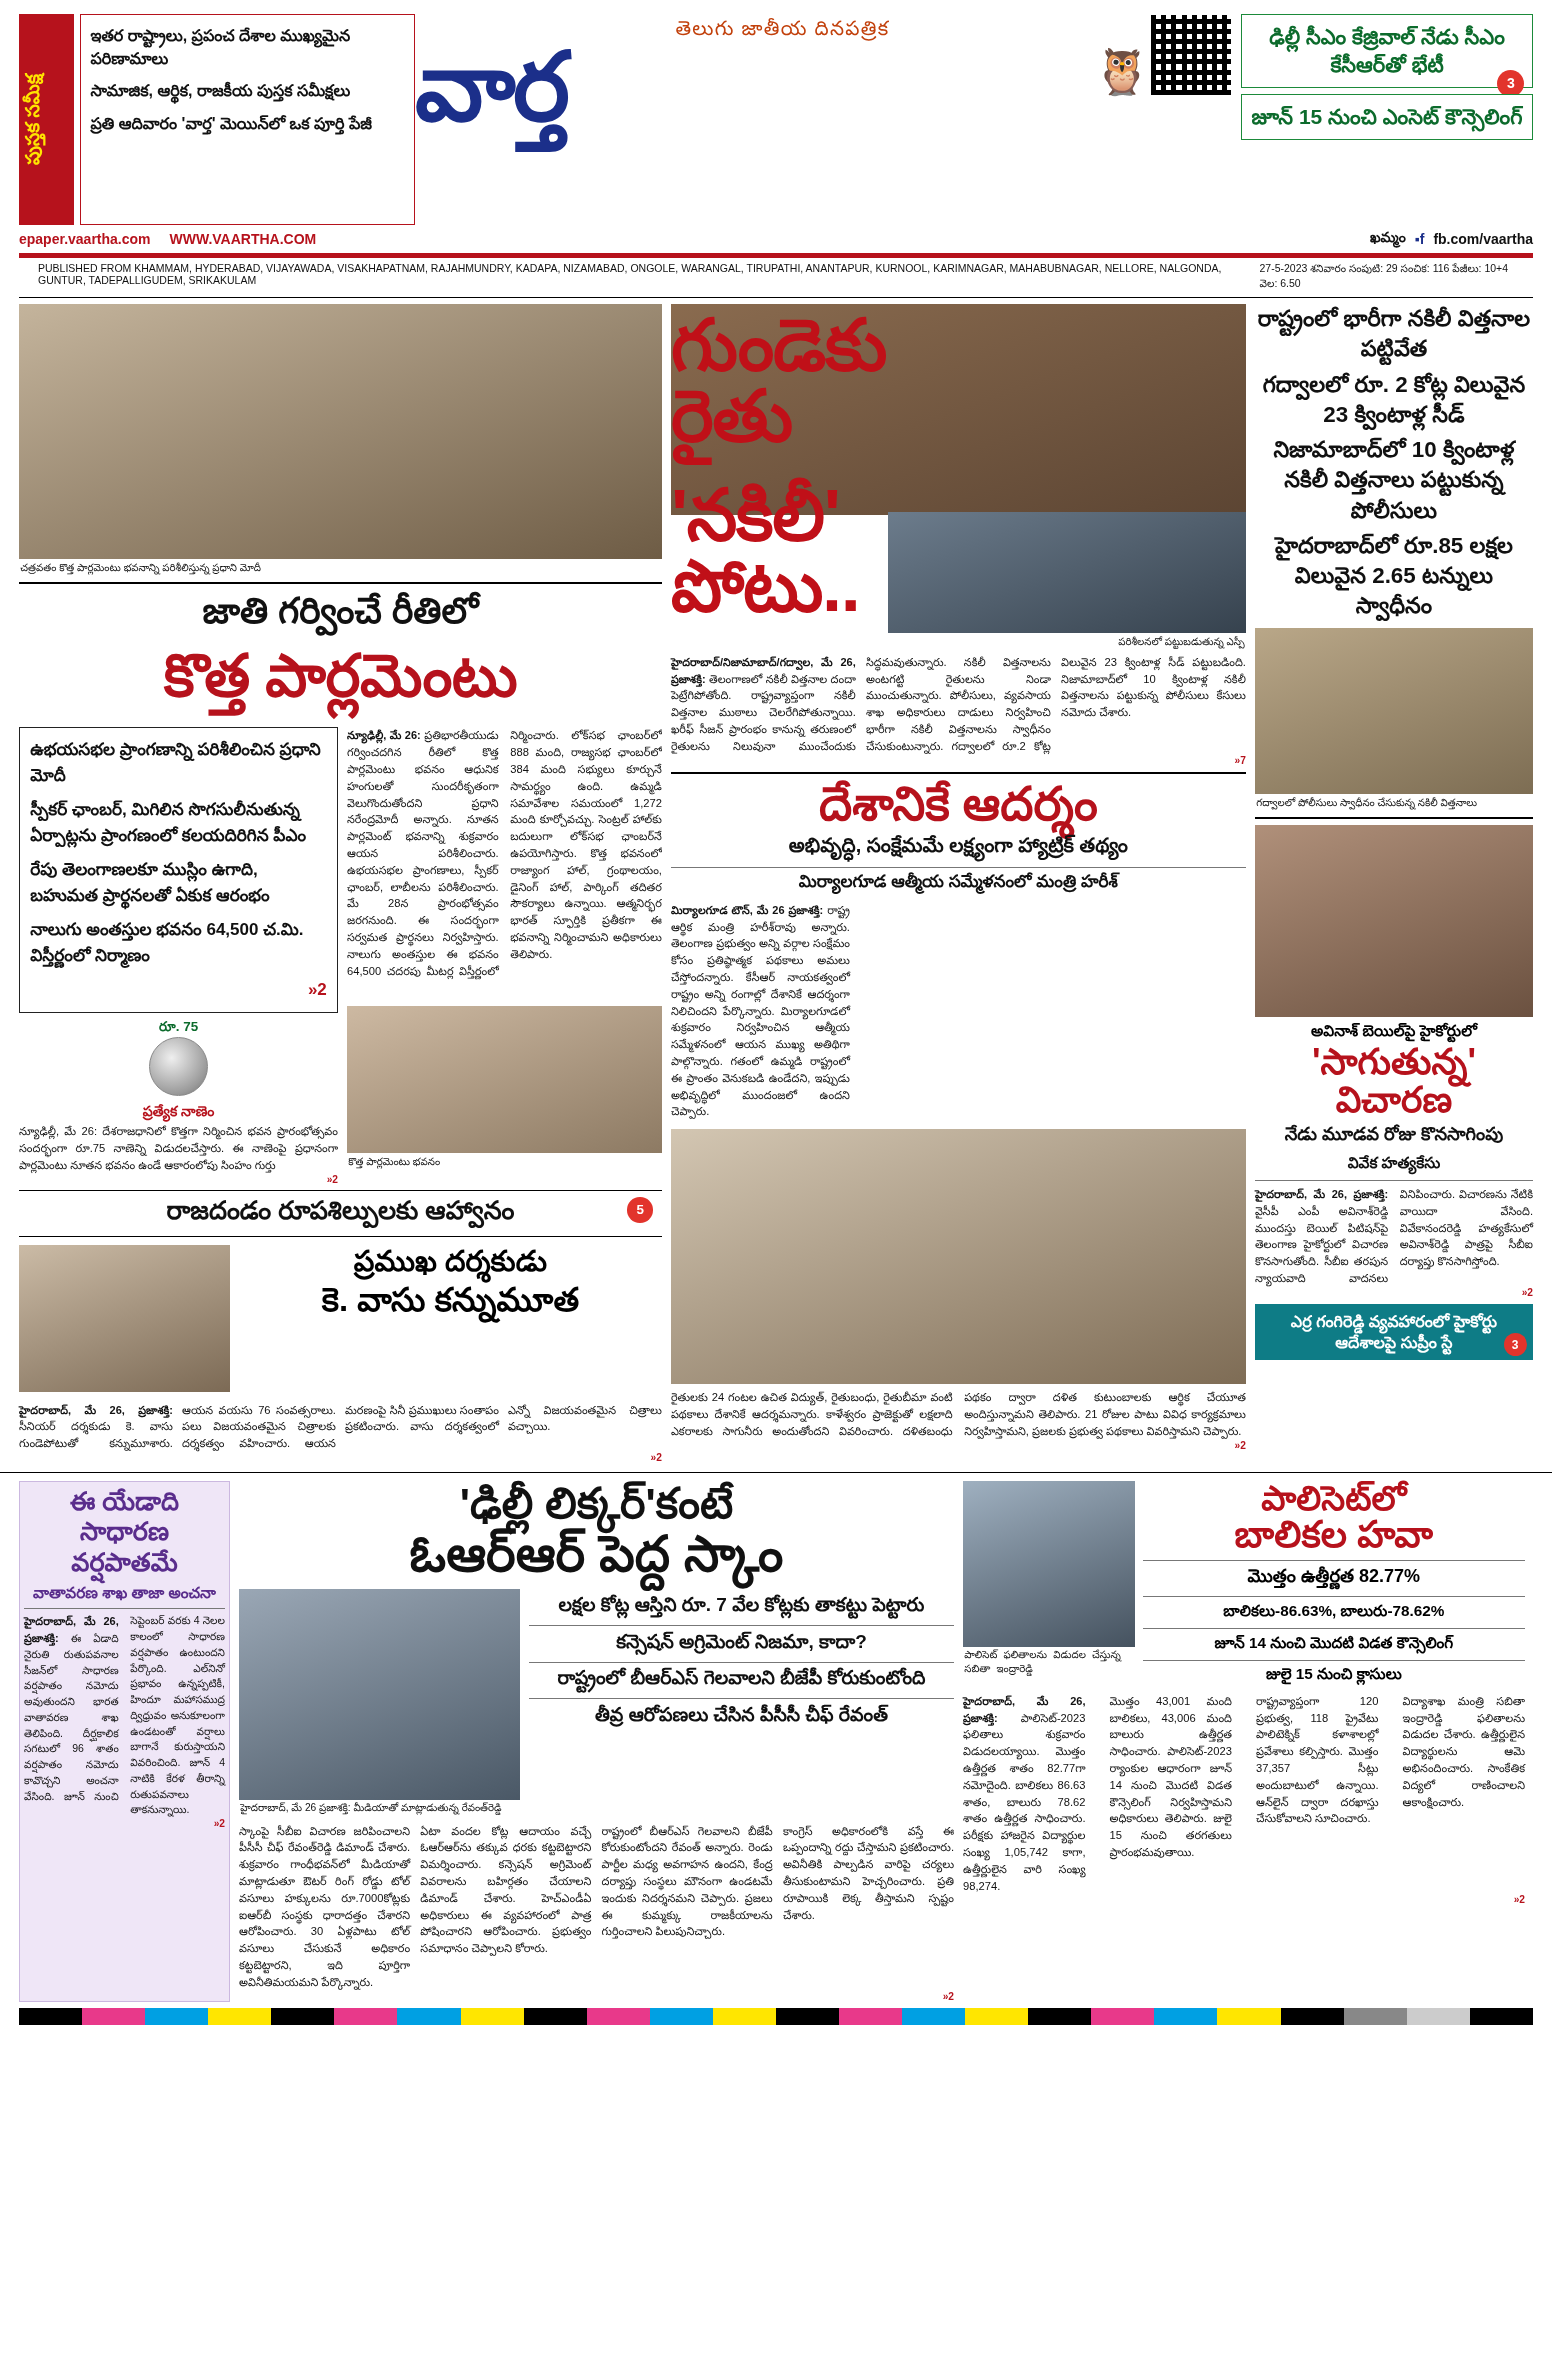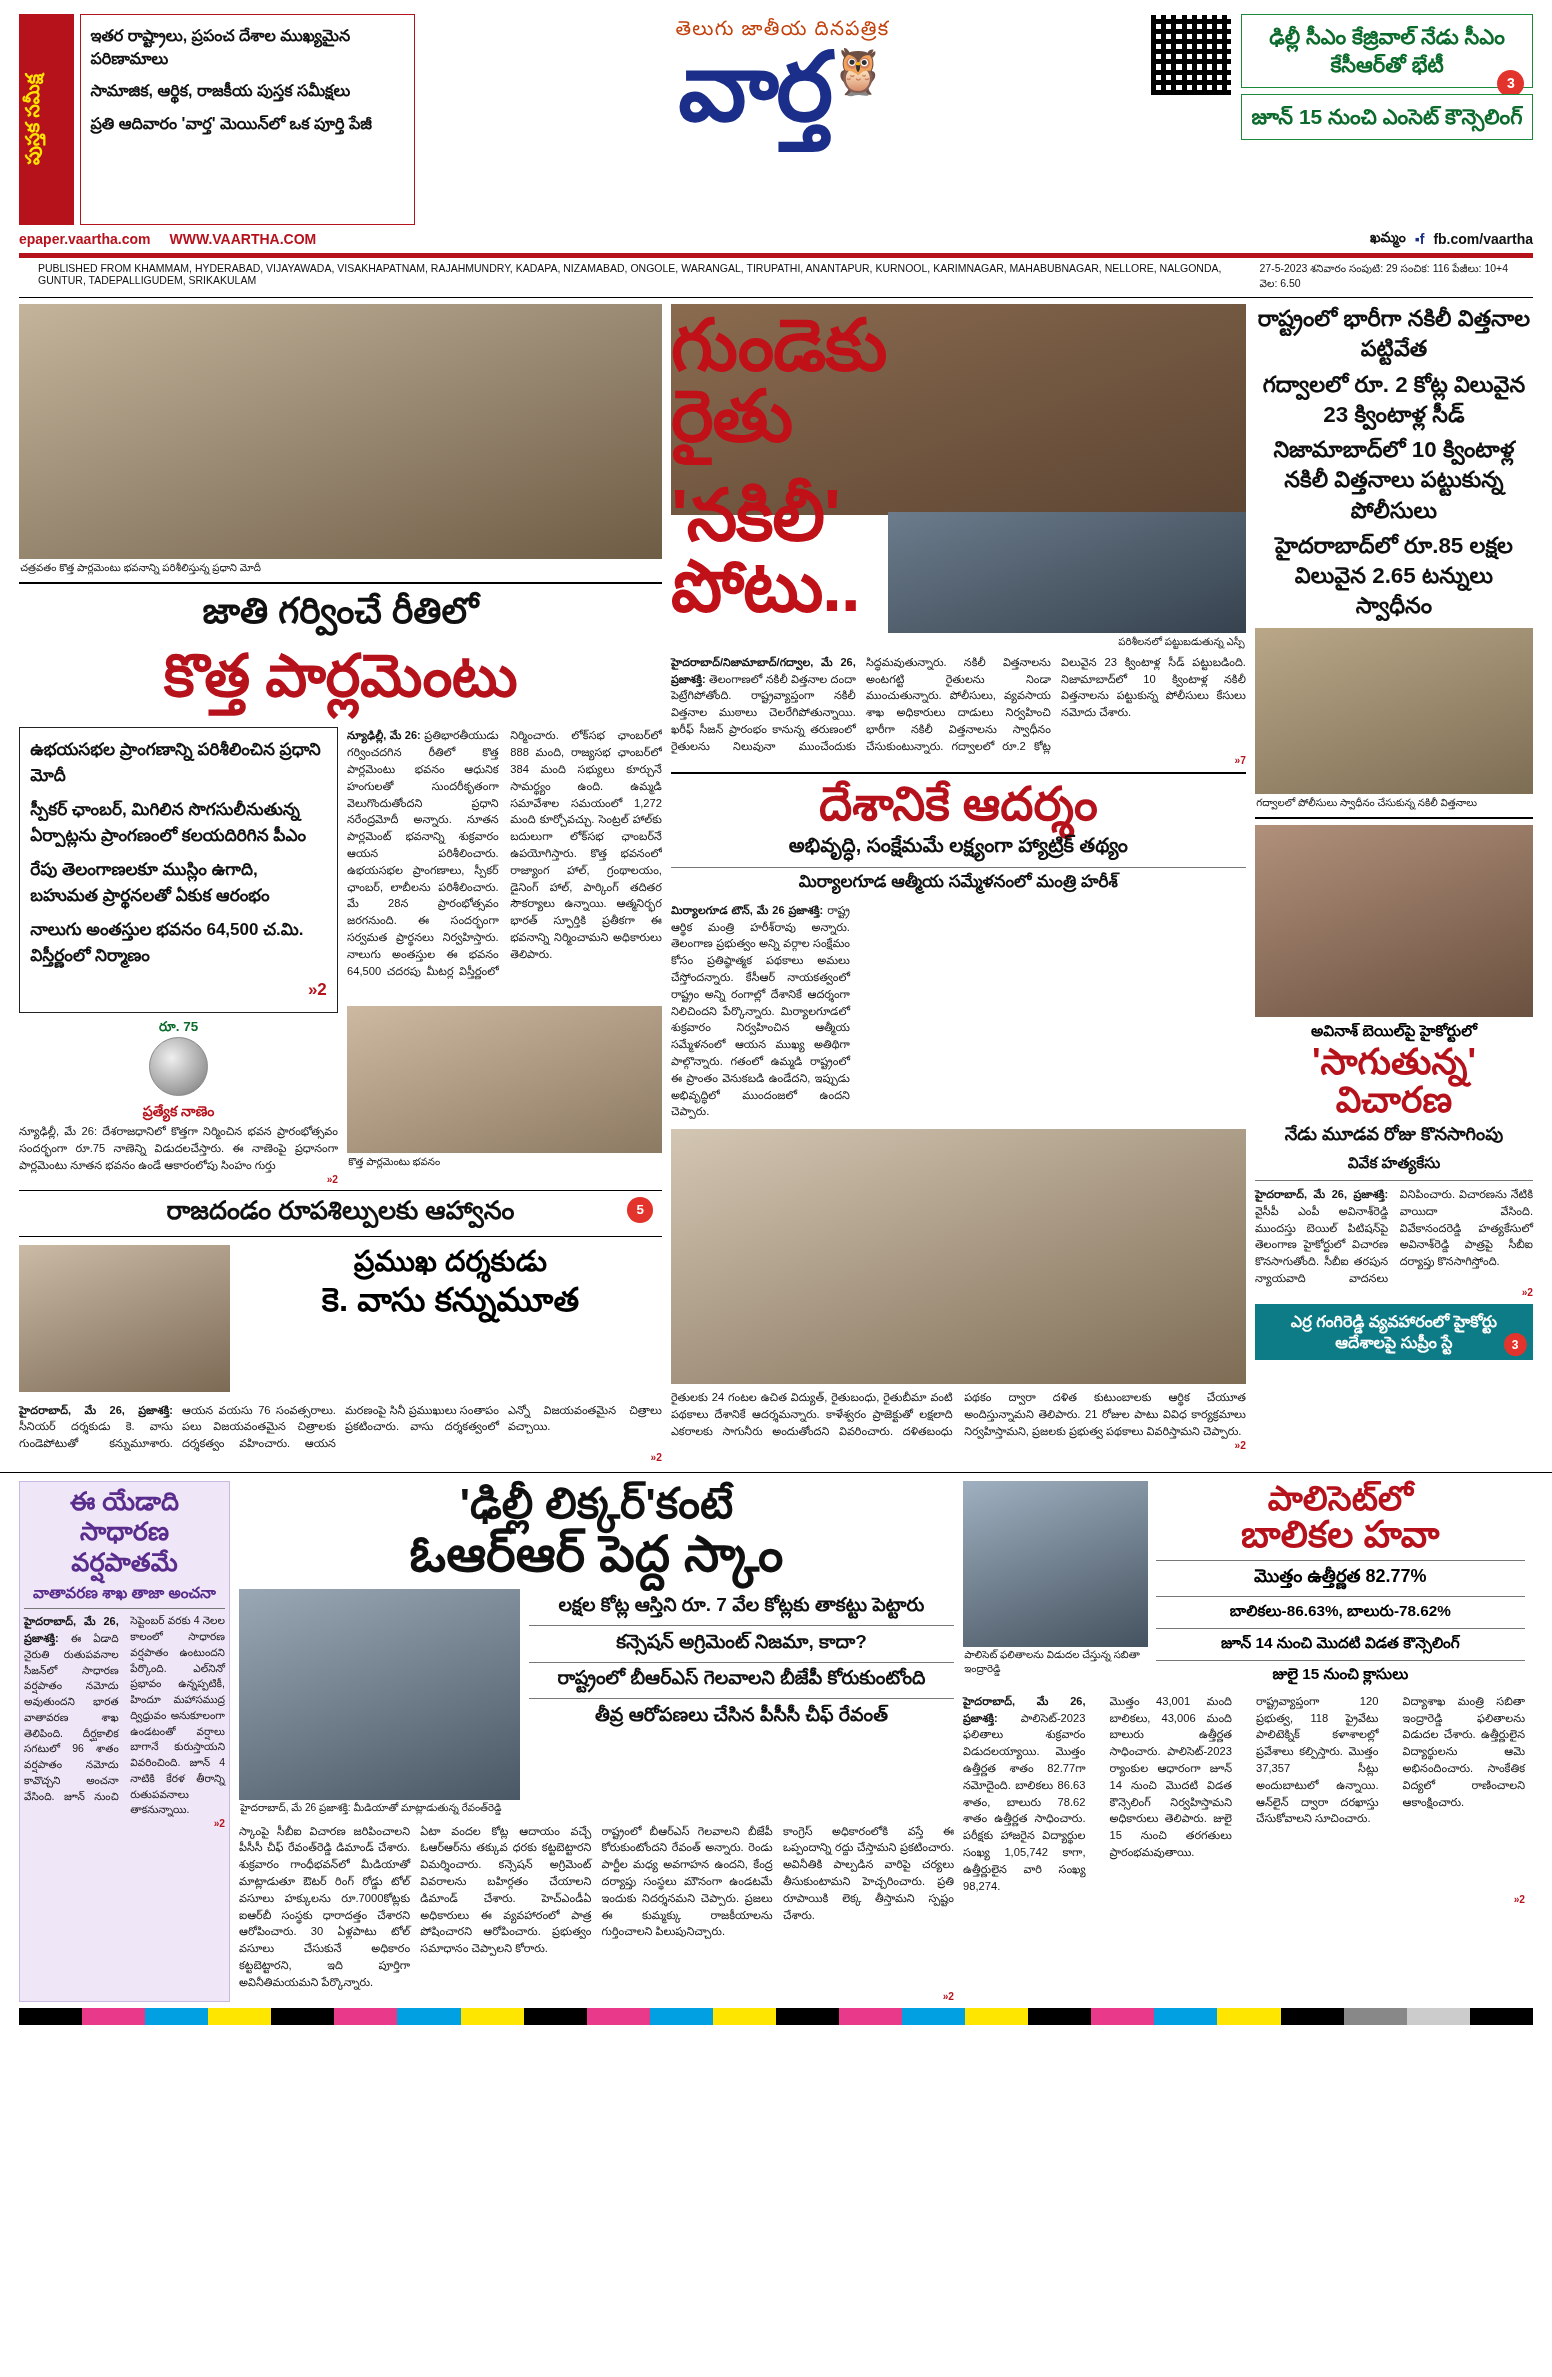--- a/index.html
+++ b/index.html
@@ -27,7 +27,7 @@
   .mh-promo p { margin: 0 0 9px 0; }
   .mh-center { flex:1; text-align:center; padding-top:2.6px; }
   .mh-tag { font-size:20px; color:#c2410c; letter-spacing:1.3px; margin-bottom:-3.8px;}
-  .logo-row { display:flex; justify-content:center; align-items:flex-start; }
+  .logo-row { display:flex; justify-content:space-between; align-items:flex-start; }
   .logo-text {
     font-size: 96px; font-weight:bold; color:#1b2f8a; line-height:0.95;
     letter-spacing:-2.6px;

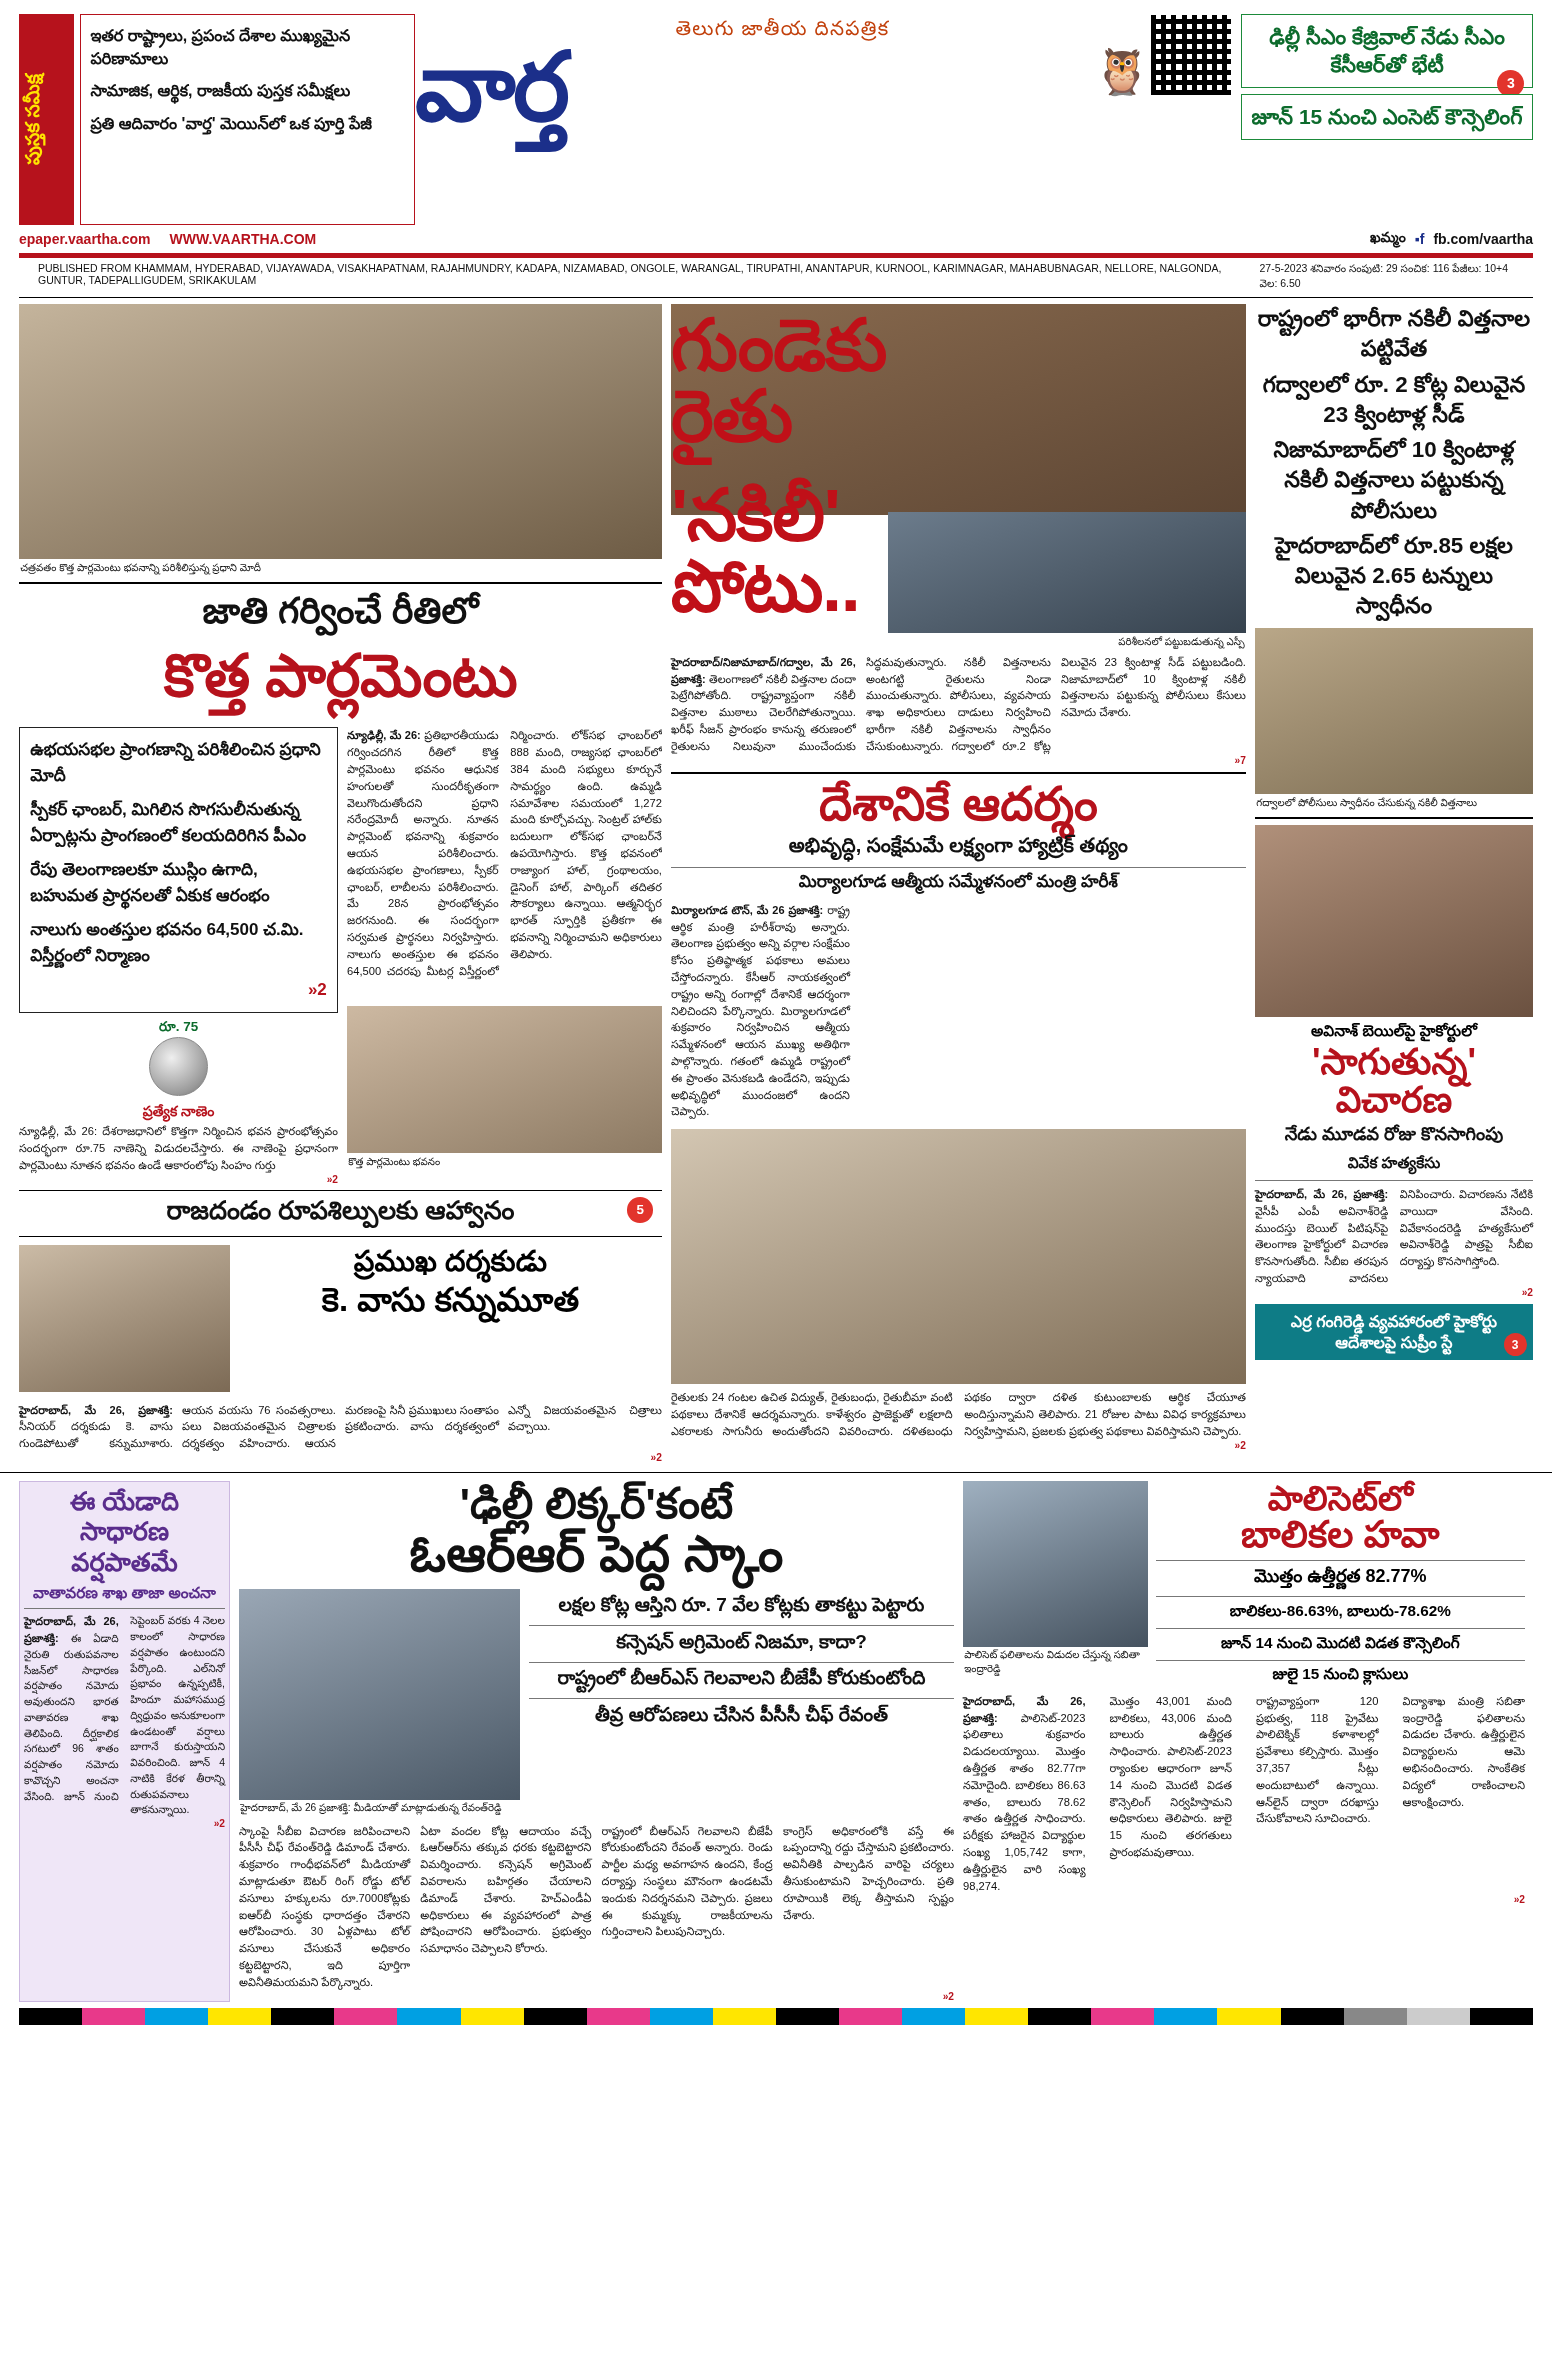--- a/index.html
+++ b/index.html
@@ -379,7 +379,7 @@
 
     <div style="width:562px;">
       <div style="display:flex;gap:7.7px;">
-        <div style="width:185px;">
+        <div style="width:172px;font-family:Liberation Mono, monospace;">
           <div class="photo img-award" style="height:166px;"></div>
           <div class="cap">పాలిసెట్ ఫలితాలను విడుదల చేస్తున్న సబితా ఇంద్రారెడ్డి</div>
         </div>

